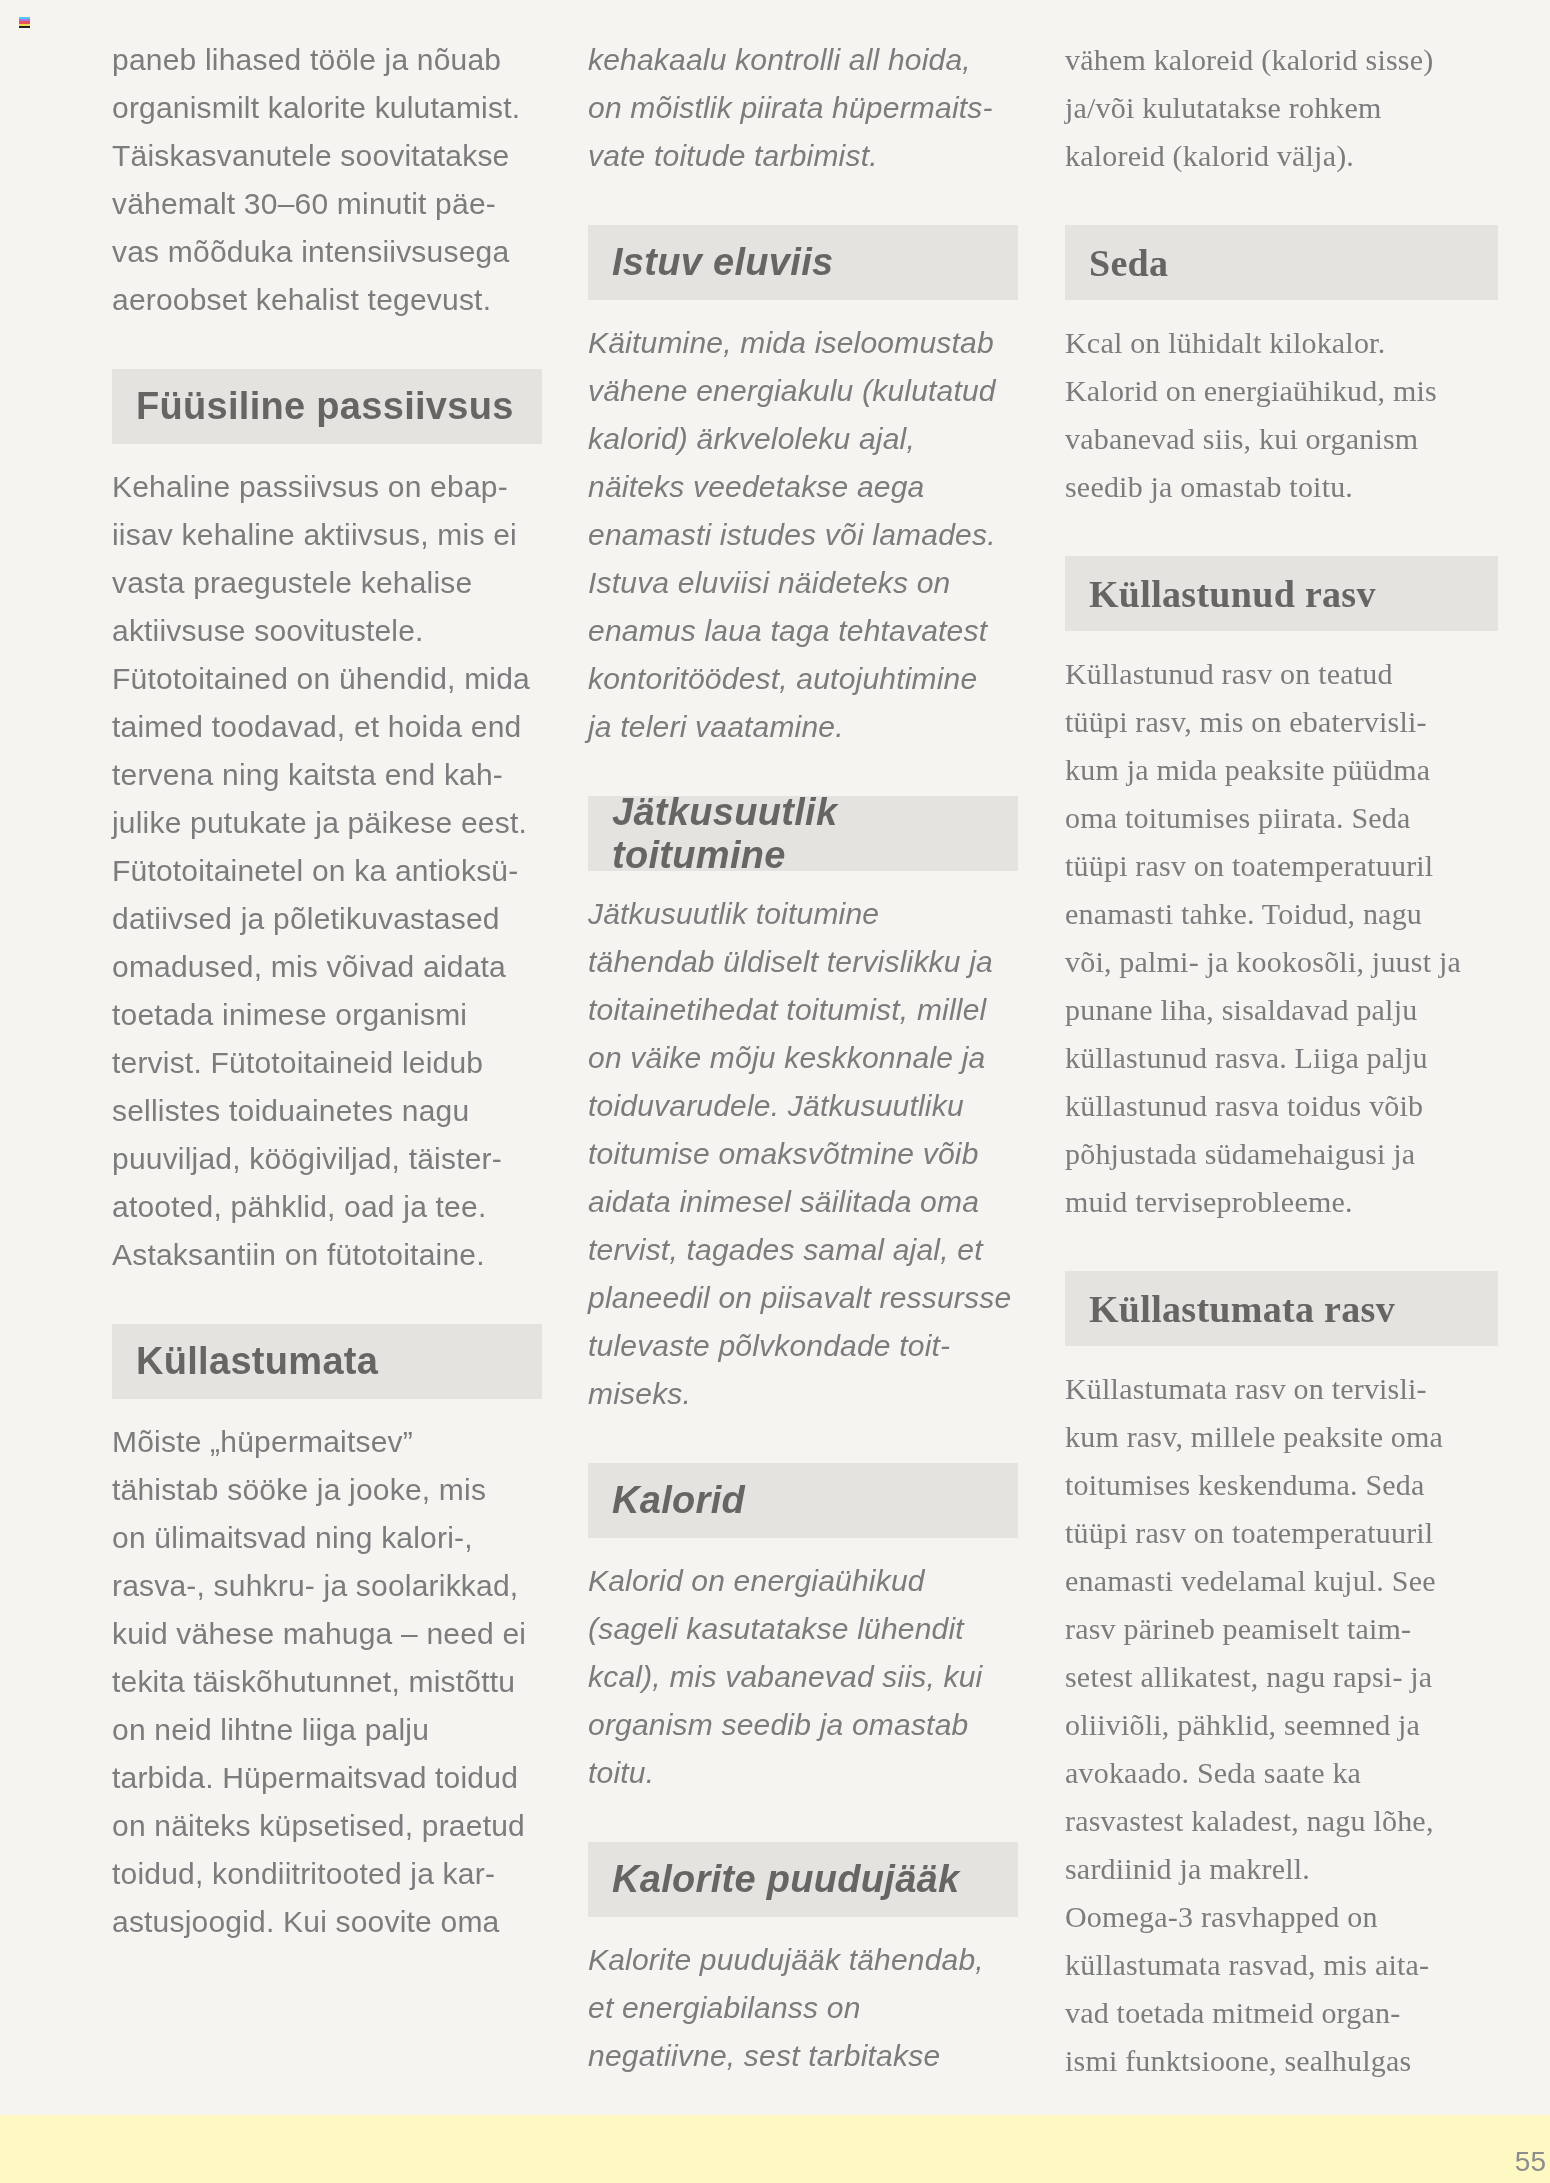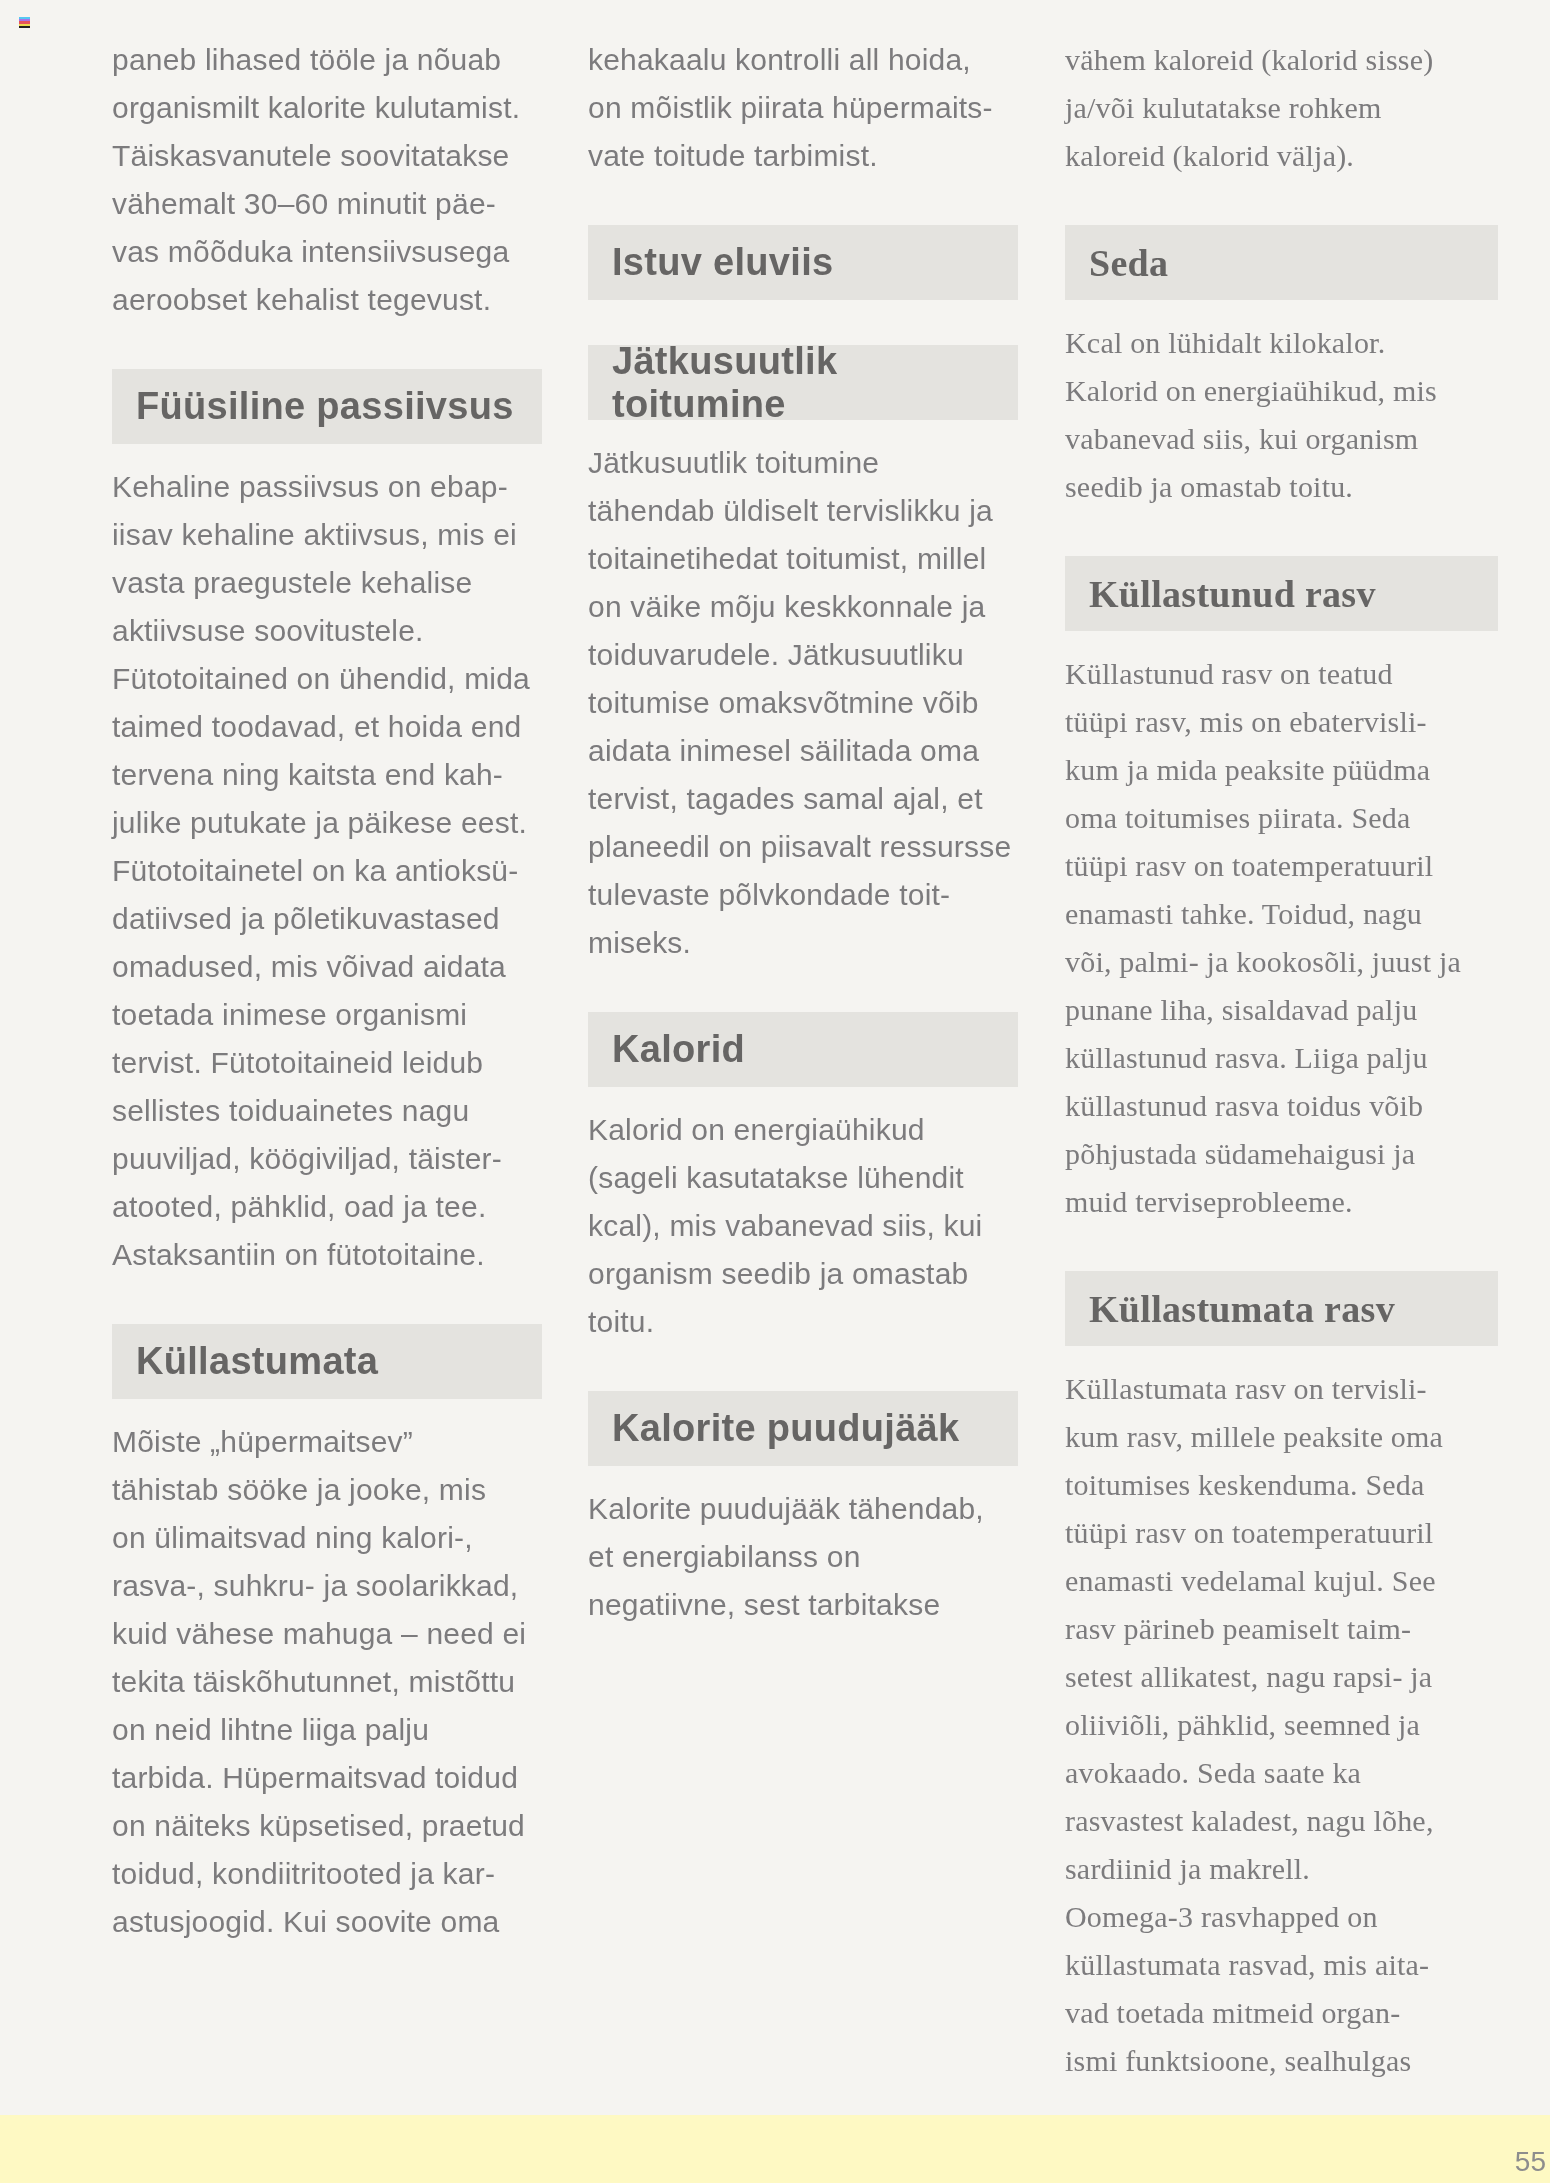--- a/index.html
+++ b/index.html
@@ -40,7 +40,7 @@
     padding-top: 36px;
   }
   .col-1 { left: 112px;  width: 430px; }
-  .col-2 { left: 588px;  width: 430px; }
+  .col-2 { left: 588px;  width: 430px; font-style: italic; }
   .col-3 { left: 1065px; width: 433px; font-family: Liberation Serif, serif; }
   .col p {
     font-size: 30px;

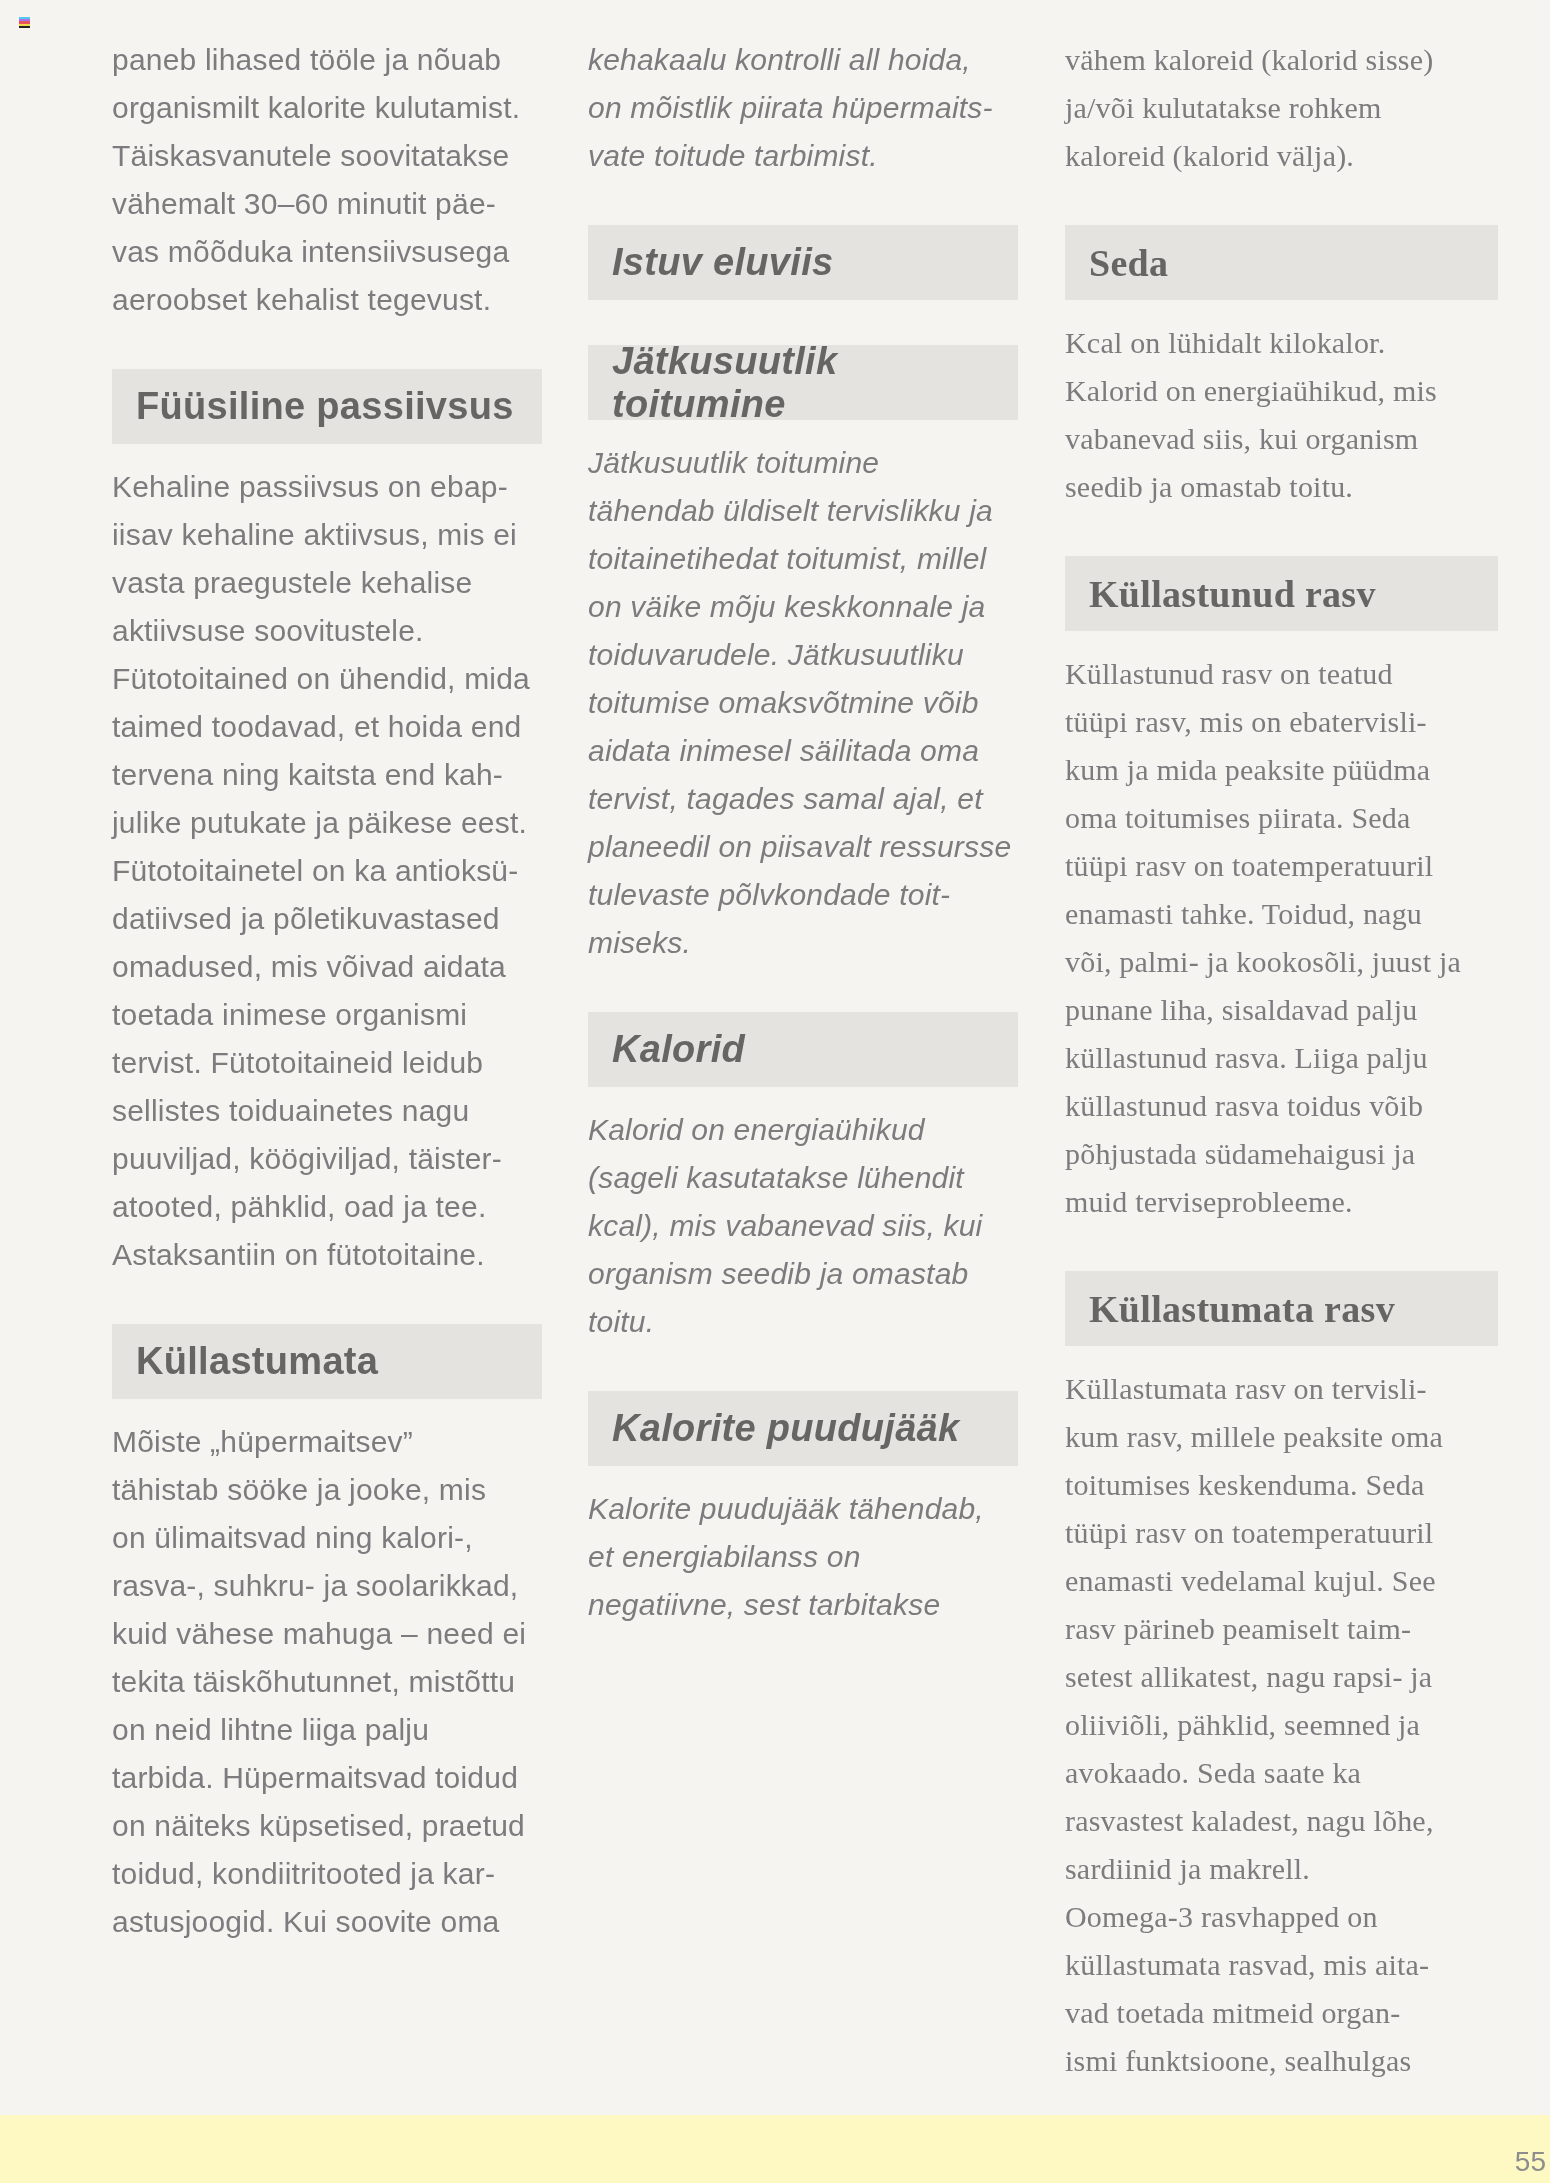--- a/index.html
+++ b/index.html
@@ -128,6 +128,15 @@
 on mõistlik piirata hüpermaits-
 vate toitude tarbimist.</p>
       <h2 class="term">Istuv eluviis</h2>
+      <p>Käitumine, mida iseloomustab
+vähene energiakulu (kulutatud
+kalorid) ärkveloleku ajal,
+näiteks veedetakse aega
+enamasti istudes või lamades.
+Istuva eluviisi näideteks on
+enamus laua taga tehtavatest
+kontoritöödest, autojuhtimine
+ja teleri vaatamine.</p>
       <h2 class="term">Jätkusuutlik toitumine</h2>
       <p>Jätkusuutlik toitumine
 tähendab üldiselt tervislikku ja

